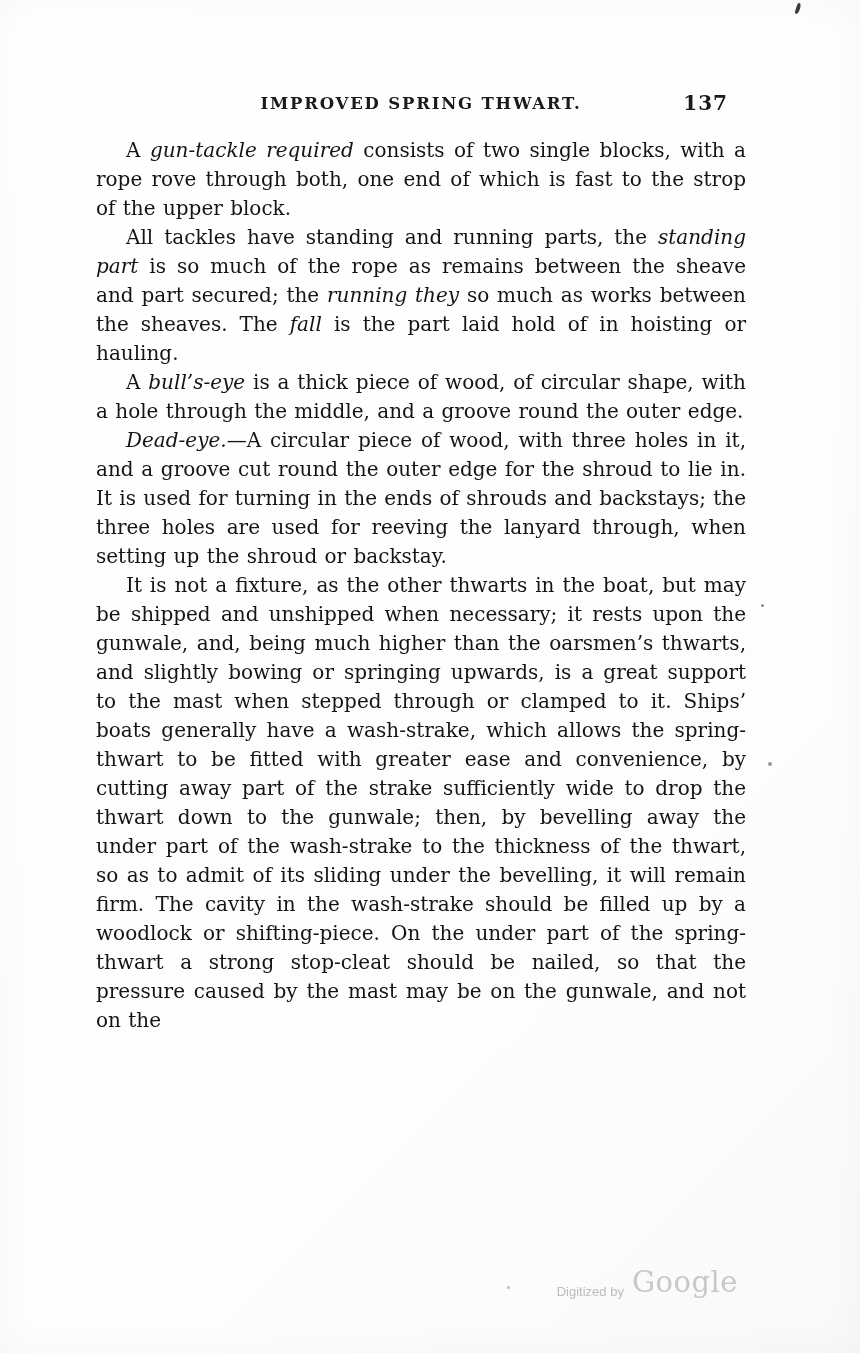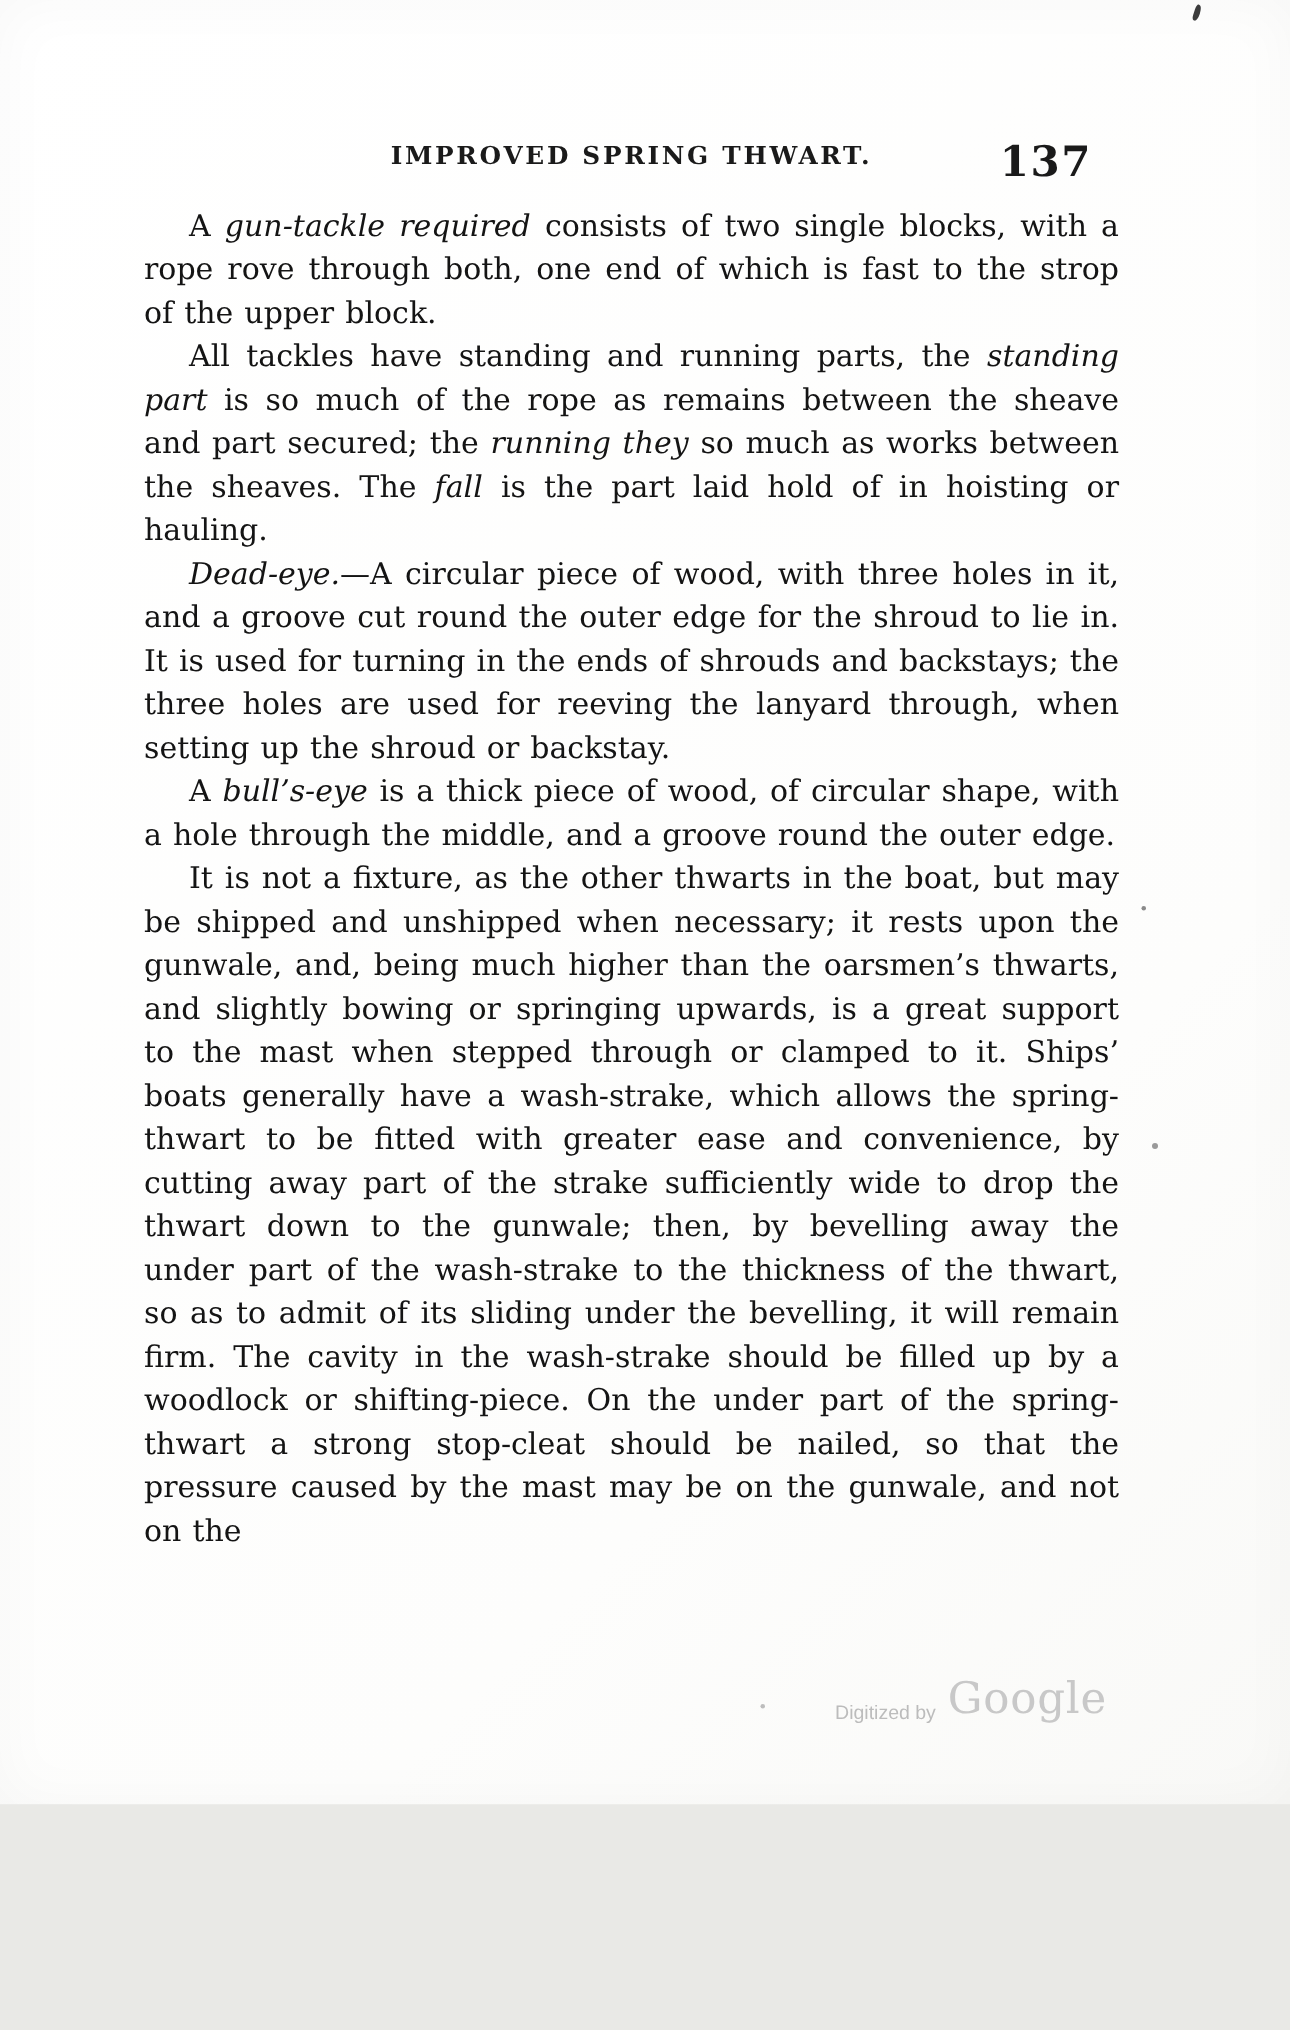--- a/index.html
+++ b/index.html
@@ -10,7 +10,7 @@
   .page {
     position: relative;
     width: 860px;
-    height: 1203px;
+    height: 1353px;
     margin: 0 auto;
     background: linear-gradient(135deg, #ffffff 0%, #fdfdfc 70%, #f9f9f7 100%);
     box-shadow: inset 0 0 40px rgba(0,0,0,0.03);

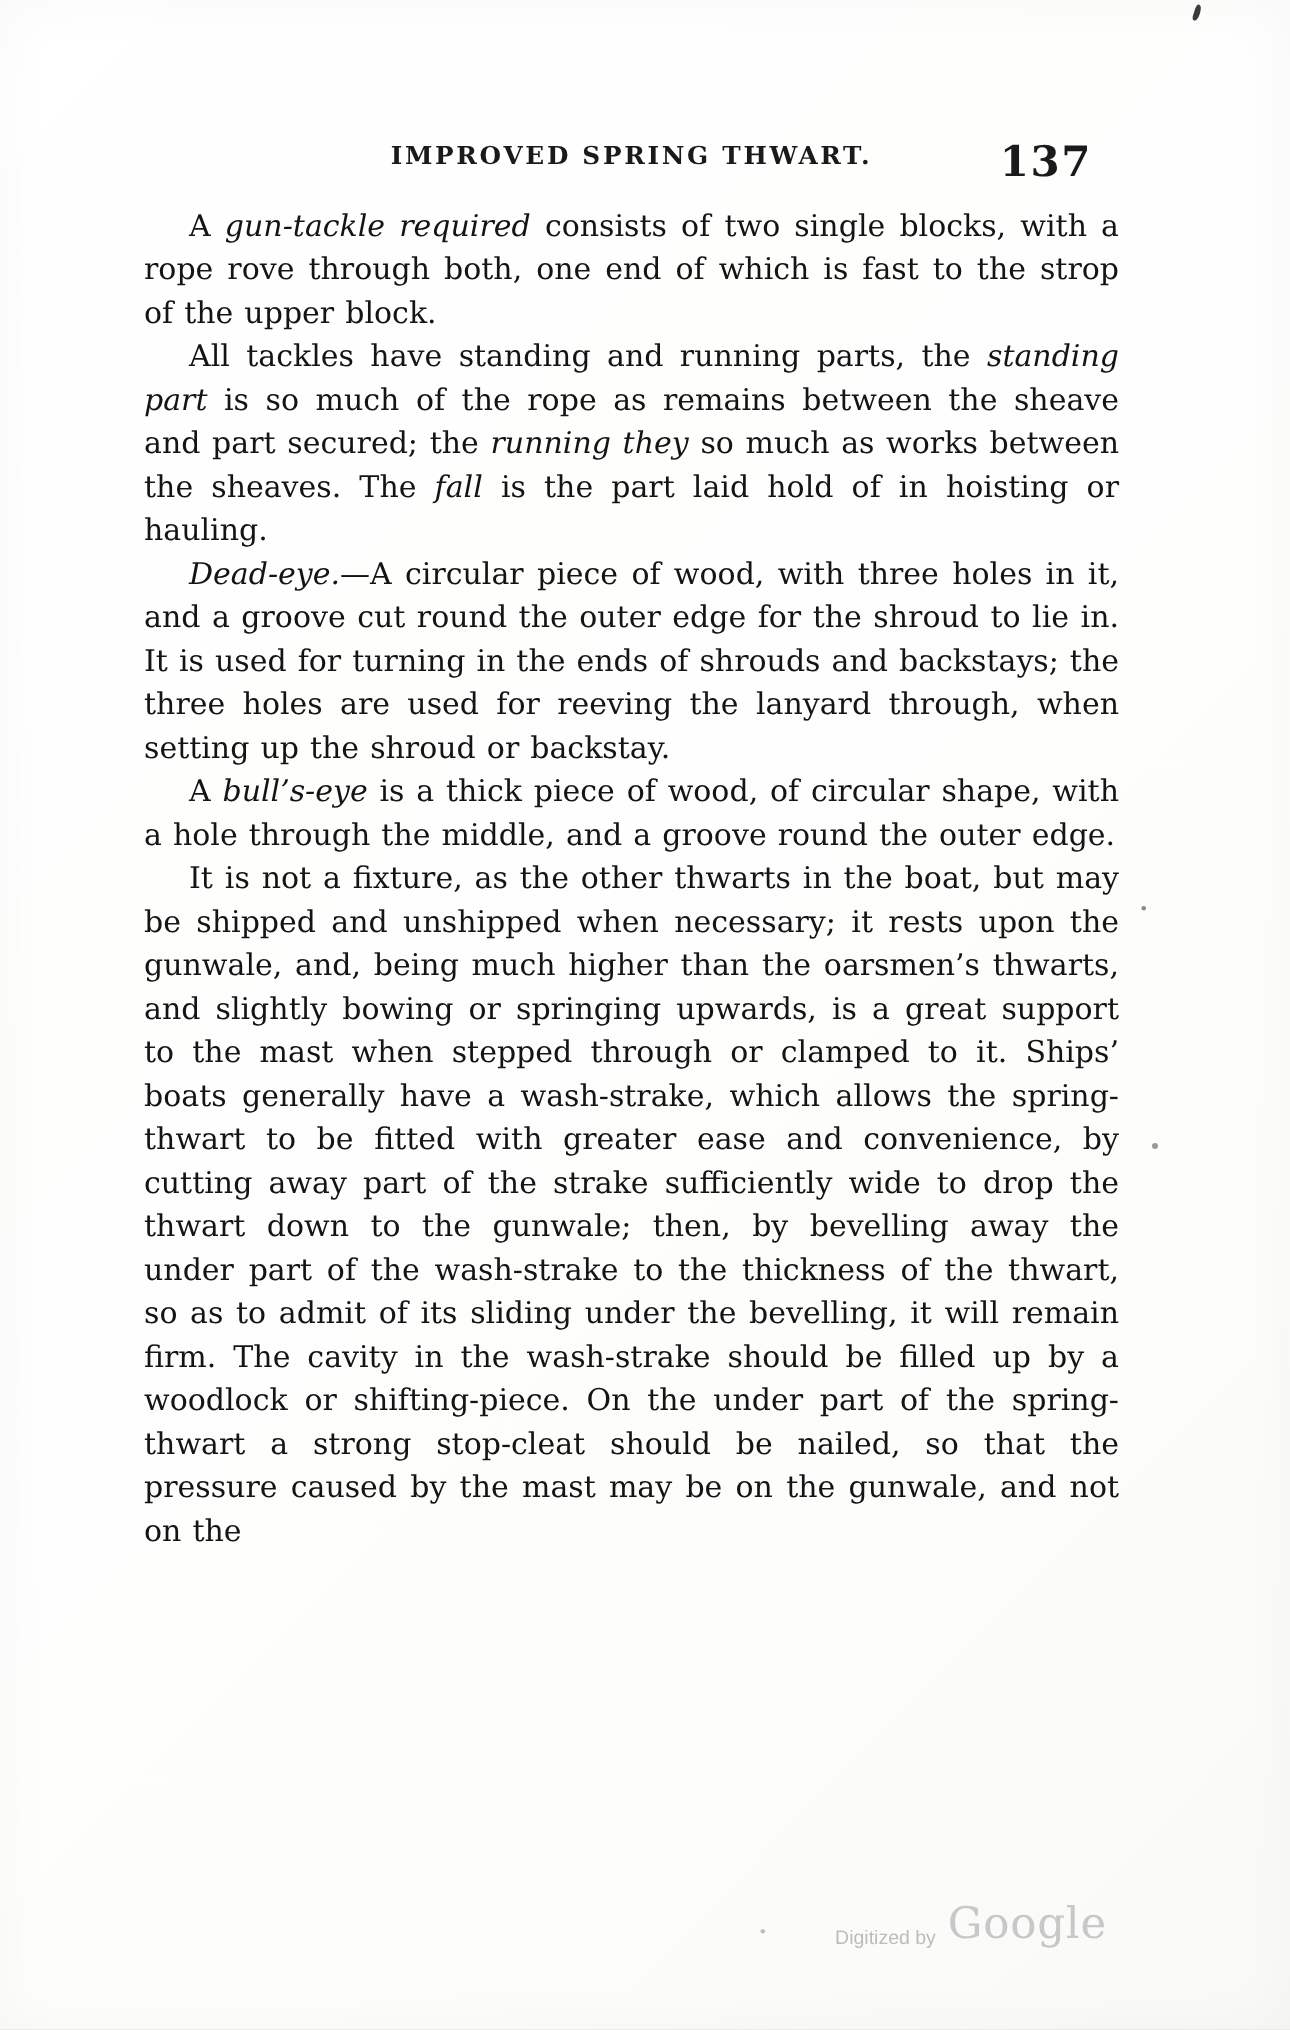--- a/index.html
+++ b/index.html
@@ -36,7 +36,7 @@
     position: absolute;
     right: 18px;
     top: -3px;
-    font-size: 28px;
+    font-size: 20px;
     font-weight: 700;
     letter-spacing: 1px;
     color: #1a1a1a;

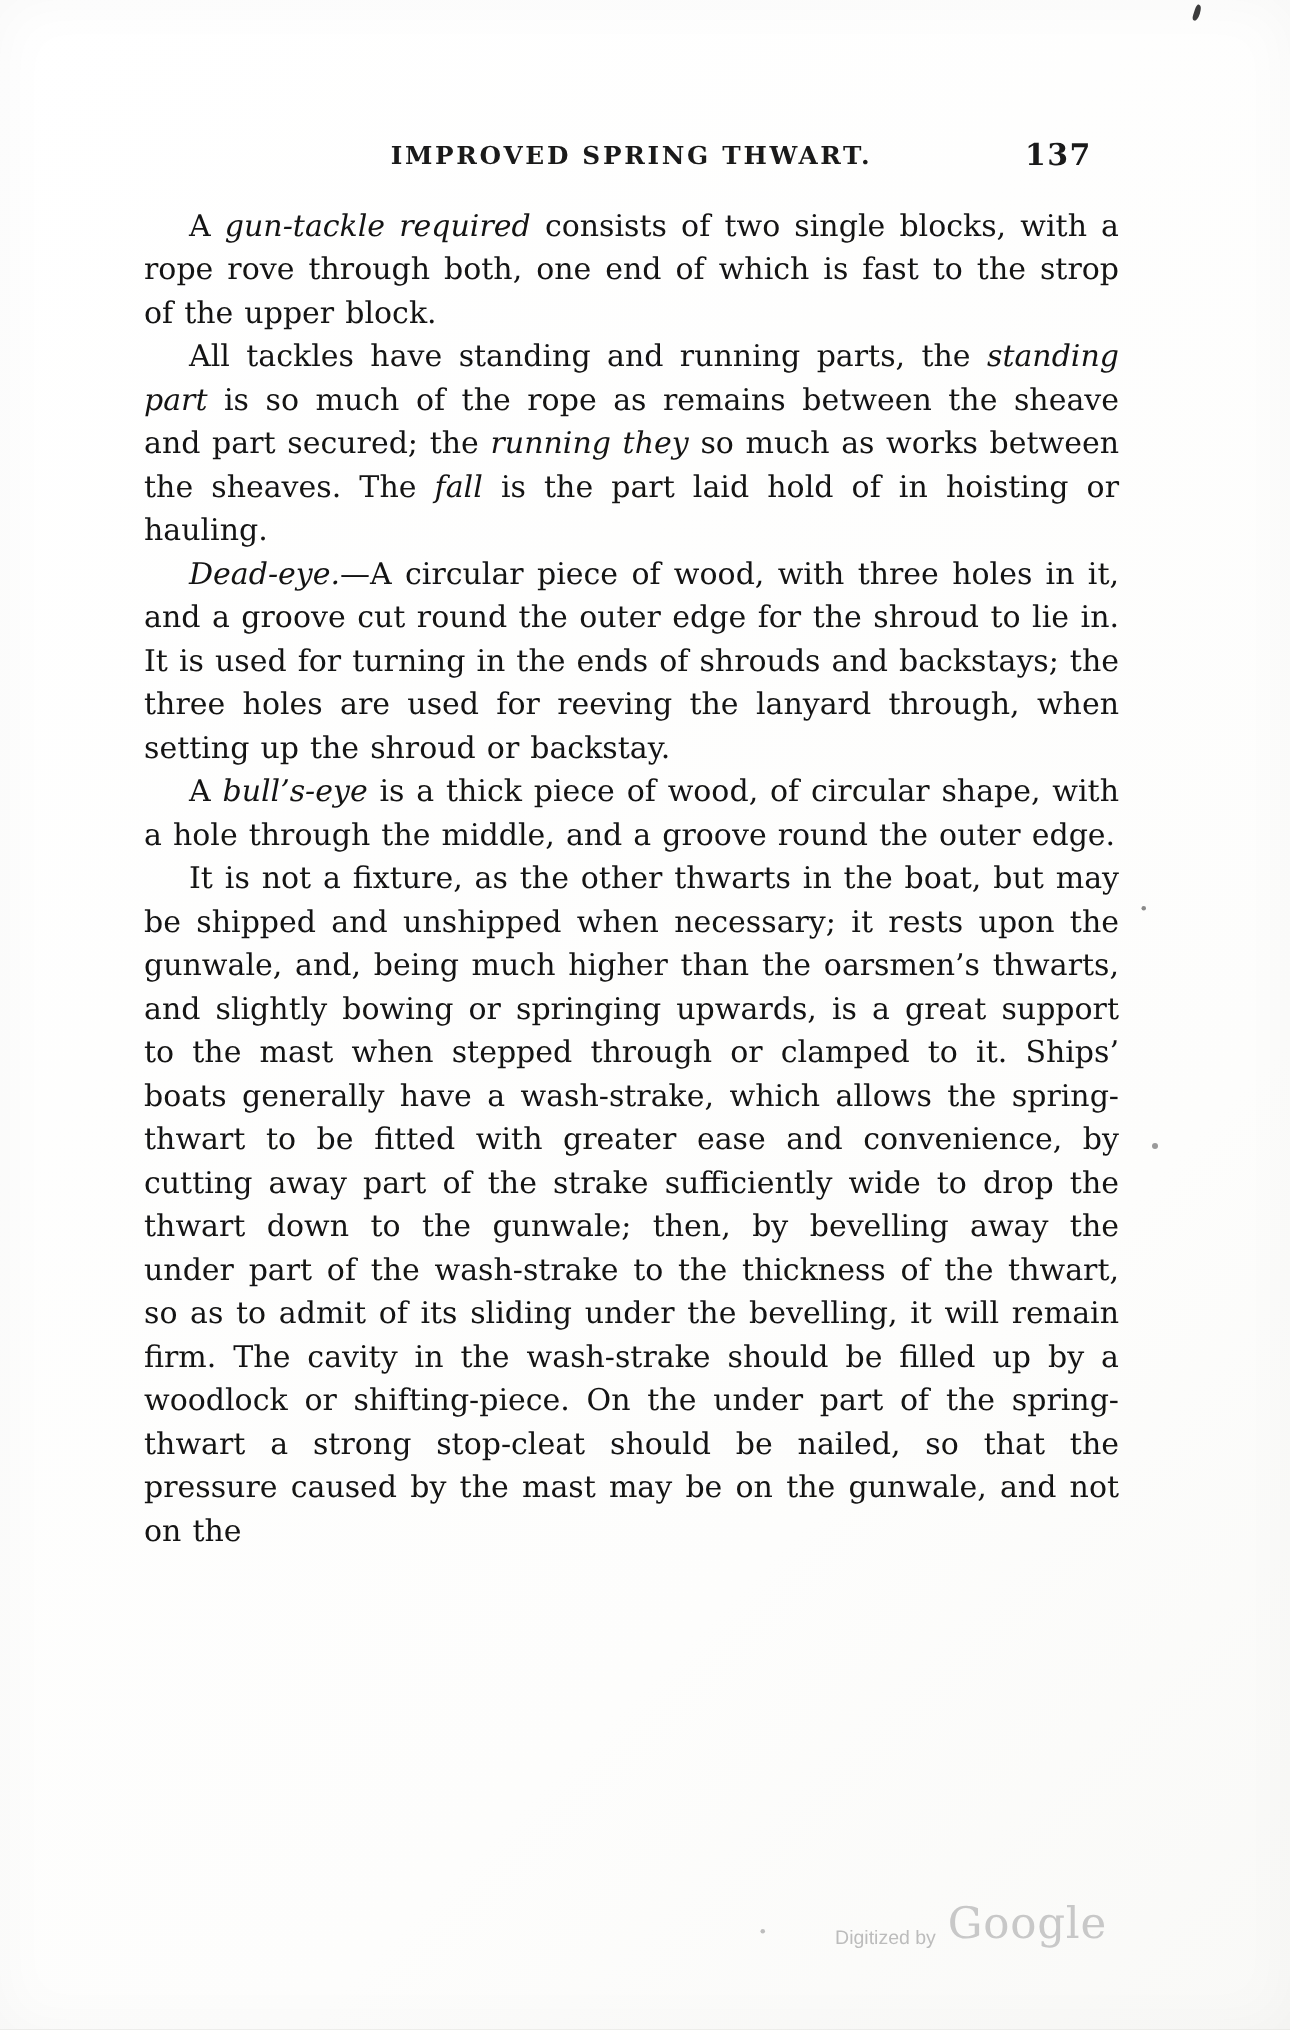--- a/index.html
+++ b/index.html
@@ -134,8 +134,8 @@
   <main class="page-body">
       <p class="para"><span>A </span><i>gun-tackle required</i><span> consists of two single blocks, with a rope rove through both, one end of which is fast to the strop of the upper block.</span></p>
       <p class="para"><span>All tackles have standing and running parts, the </span><i>standing part</i><span> is so much of the rope as remains between the sheave and part secured; the </span><i>running they</i><span> so much as works between the sheaves.  The </span><i>fall</i><span> is the part laid hold of in hoisting or hauling.</span></p>
+      <p class="para"><span>A </span><i>bull’s-eye</i><span> is a thick piece of wood, of circular shape, with a hole through the middle, and a groove round the outer edge.</span></p>
       <p class="para"><i>Dead-eye.</i><span>—A circular piece of wood, with three holes in it, and a groove cut round the outer edge for the shroud to lie in. It is used for turning in the ends of shrouds and backstays; the three holes are used for reeving the lanyard through, when setting up the shroud or backstay.</span></p>
-      <p class="para"><span>A </span><i>bull’s-eye</i><span> is a thick piece of wood, of circular shape, with a hole through the middle, and a groove round the outer edge.</span></p>
       <p class="para"><span>It is not a fixture, as the other thwarts in the boat, but may be shipped and unshipped when necessary; it rests upon the gunwale, and, being much higher than the oarsmen’s thwarts, and slightly bowing or springing upwards, is a great support to the mast when stepped through or clamped to it.  Ships’ boats generally have a wash-strake, which allows the spring-thwart to be fitted with greater ease and convenience, by cutting away part of the strake sufficiently wide to drop the thwart down to the gunwale; then, by bevelling away the under part of the wash-strake to the thickness of the thwart, so as to admit of its sliding under the bevelling, it will remain firm.  The cavity in the wash-strake should be filled up by a woodlock or shifting-piece.  On the under part of the spring-thwart a strong stop-cleat should be nailed, so that the pressure caused by the mast may be on the gunwale, and not on the</span></p>
     </main>
 

